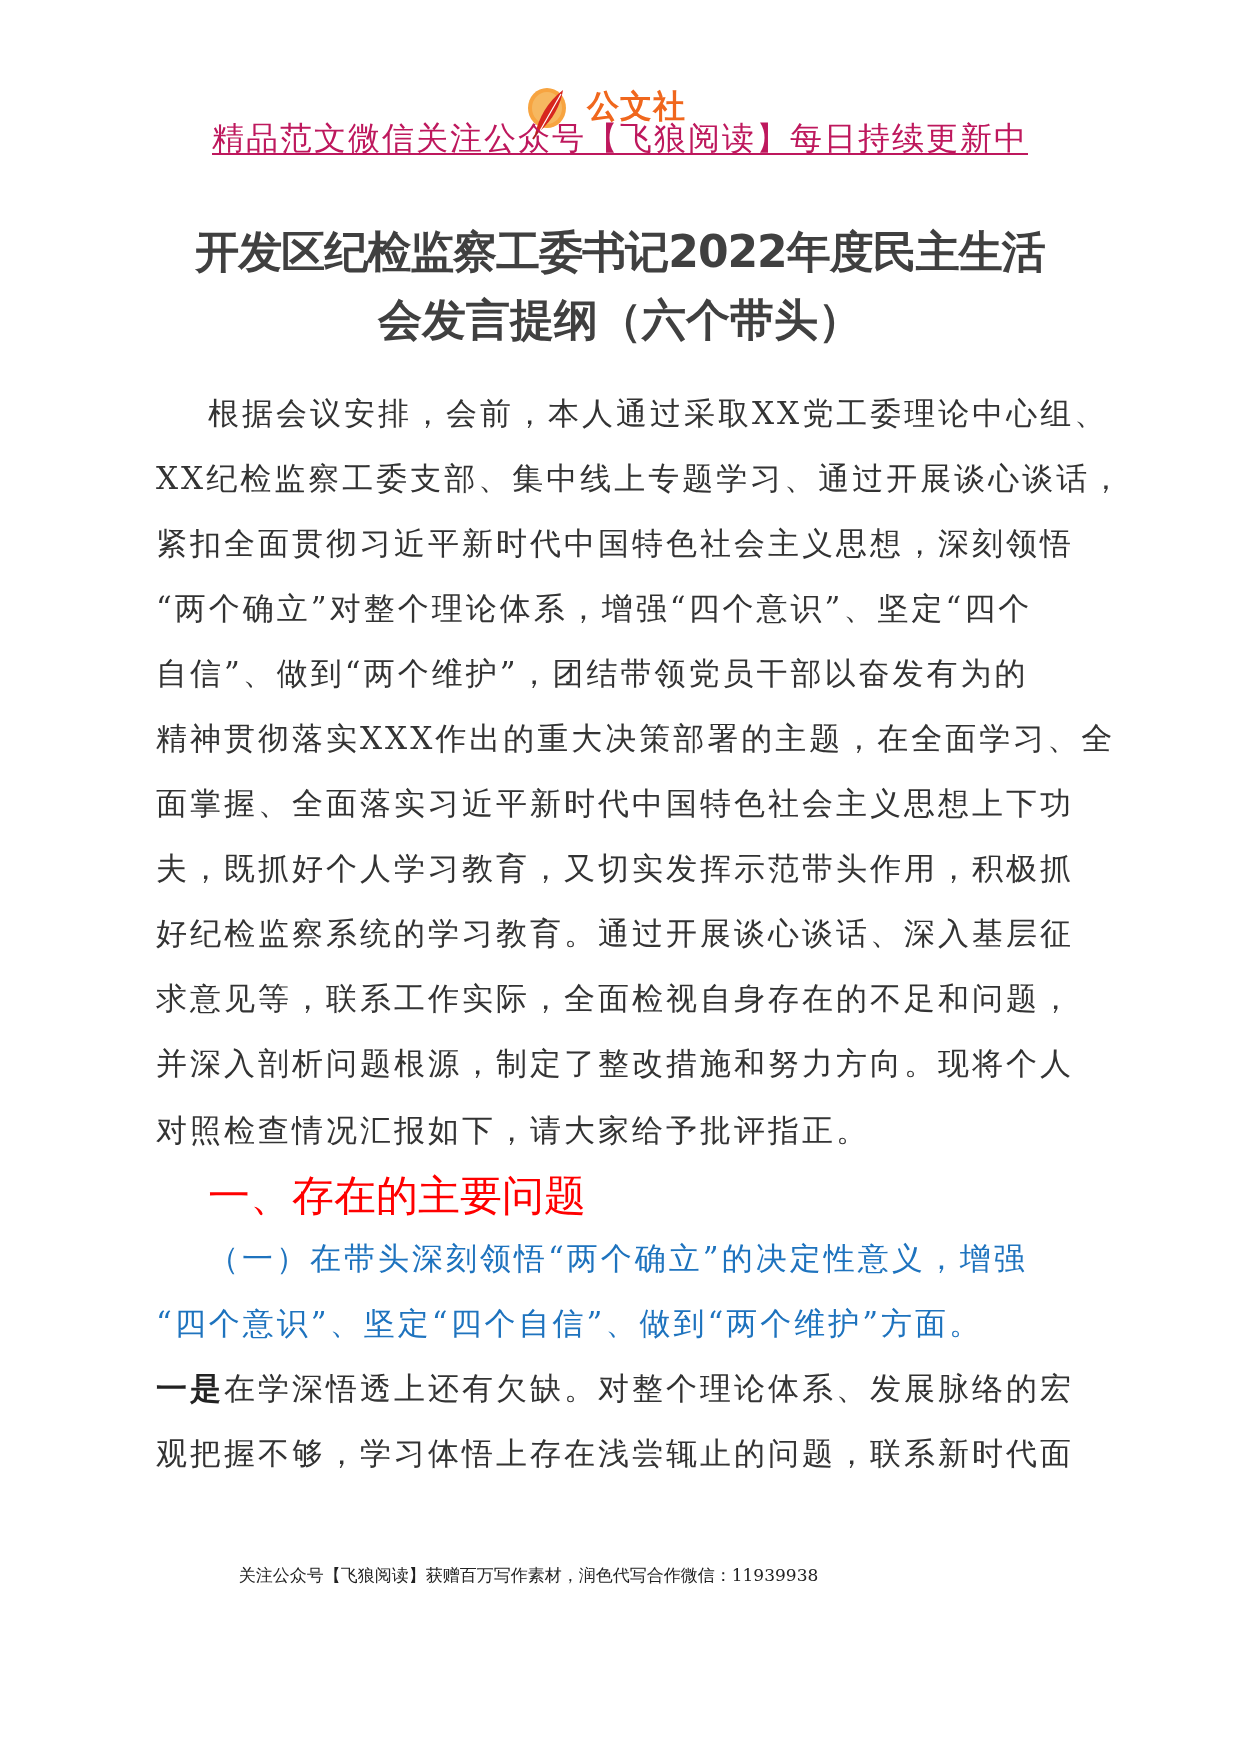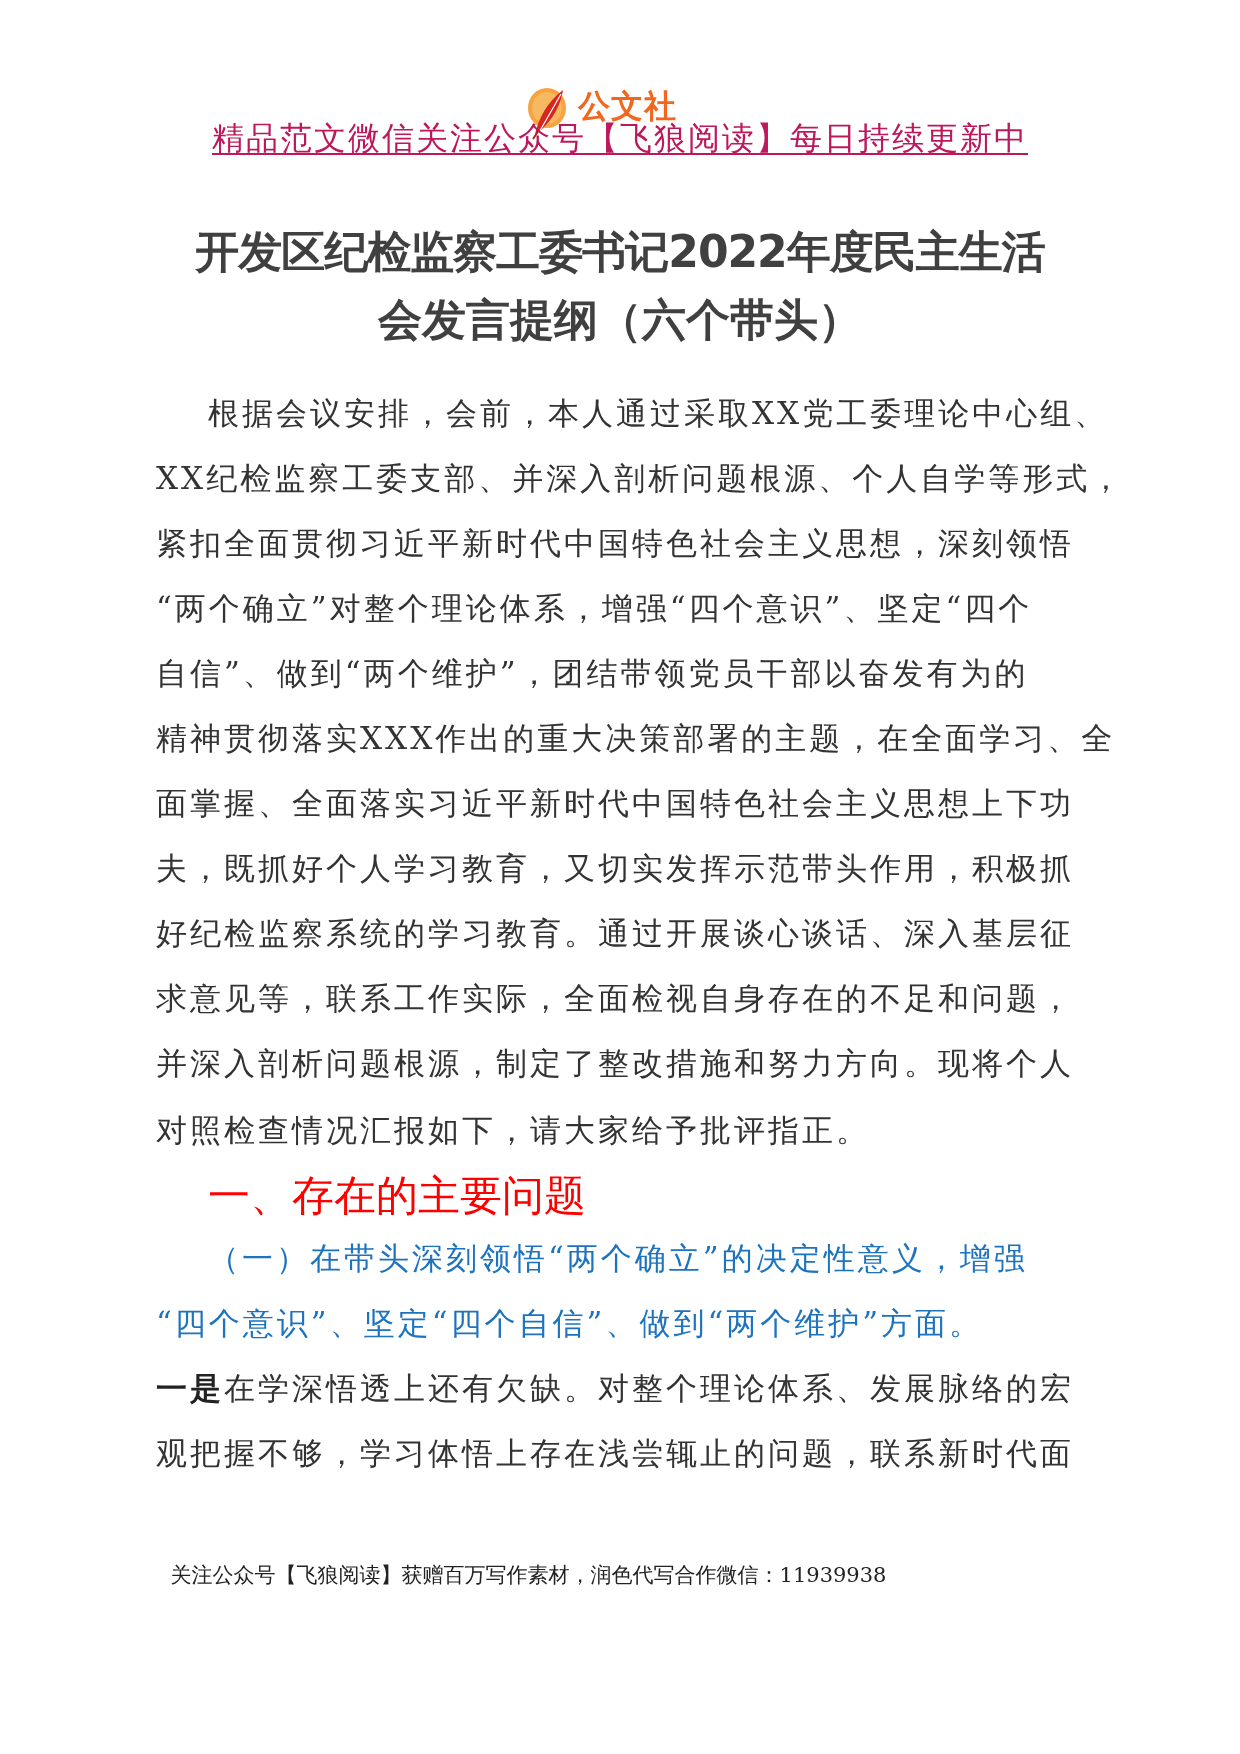--- a/index.html
+++ b/index.html
@@ -10,7 +10,7 @@
     .logo { left: 525px; top: 84px; height: 60px; display: flex; align-items: flex-start; }
     .logo-icon { width: 46px; height: 56px; display: block; }
     .logo-text { font-family: "DejaVu Serif", serif; font-weight: bold; color: #f0671d;
-                 font-size: 32px; line-height: 36px; margin-left: 7px; margin-top: 4px; letter-spacing: 1px; }
+                 font-size: 32px; line-height: 36px; margin-left: 16px; margin-top: 4px; letter-spacing: 1px; }
 
     .header-link { left: 0; width: 1240px; top: 118px; text-align: center;
                    font-family: "DejaVu Sans", sans-serif; font-size: 32px; line-height: 40px;

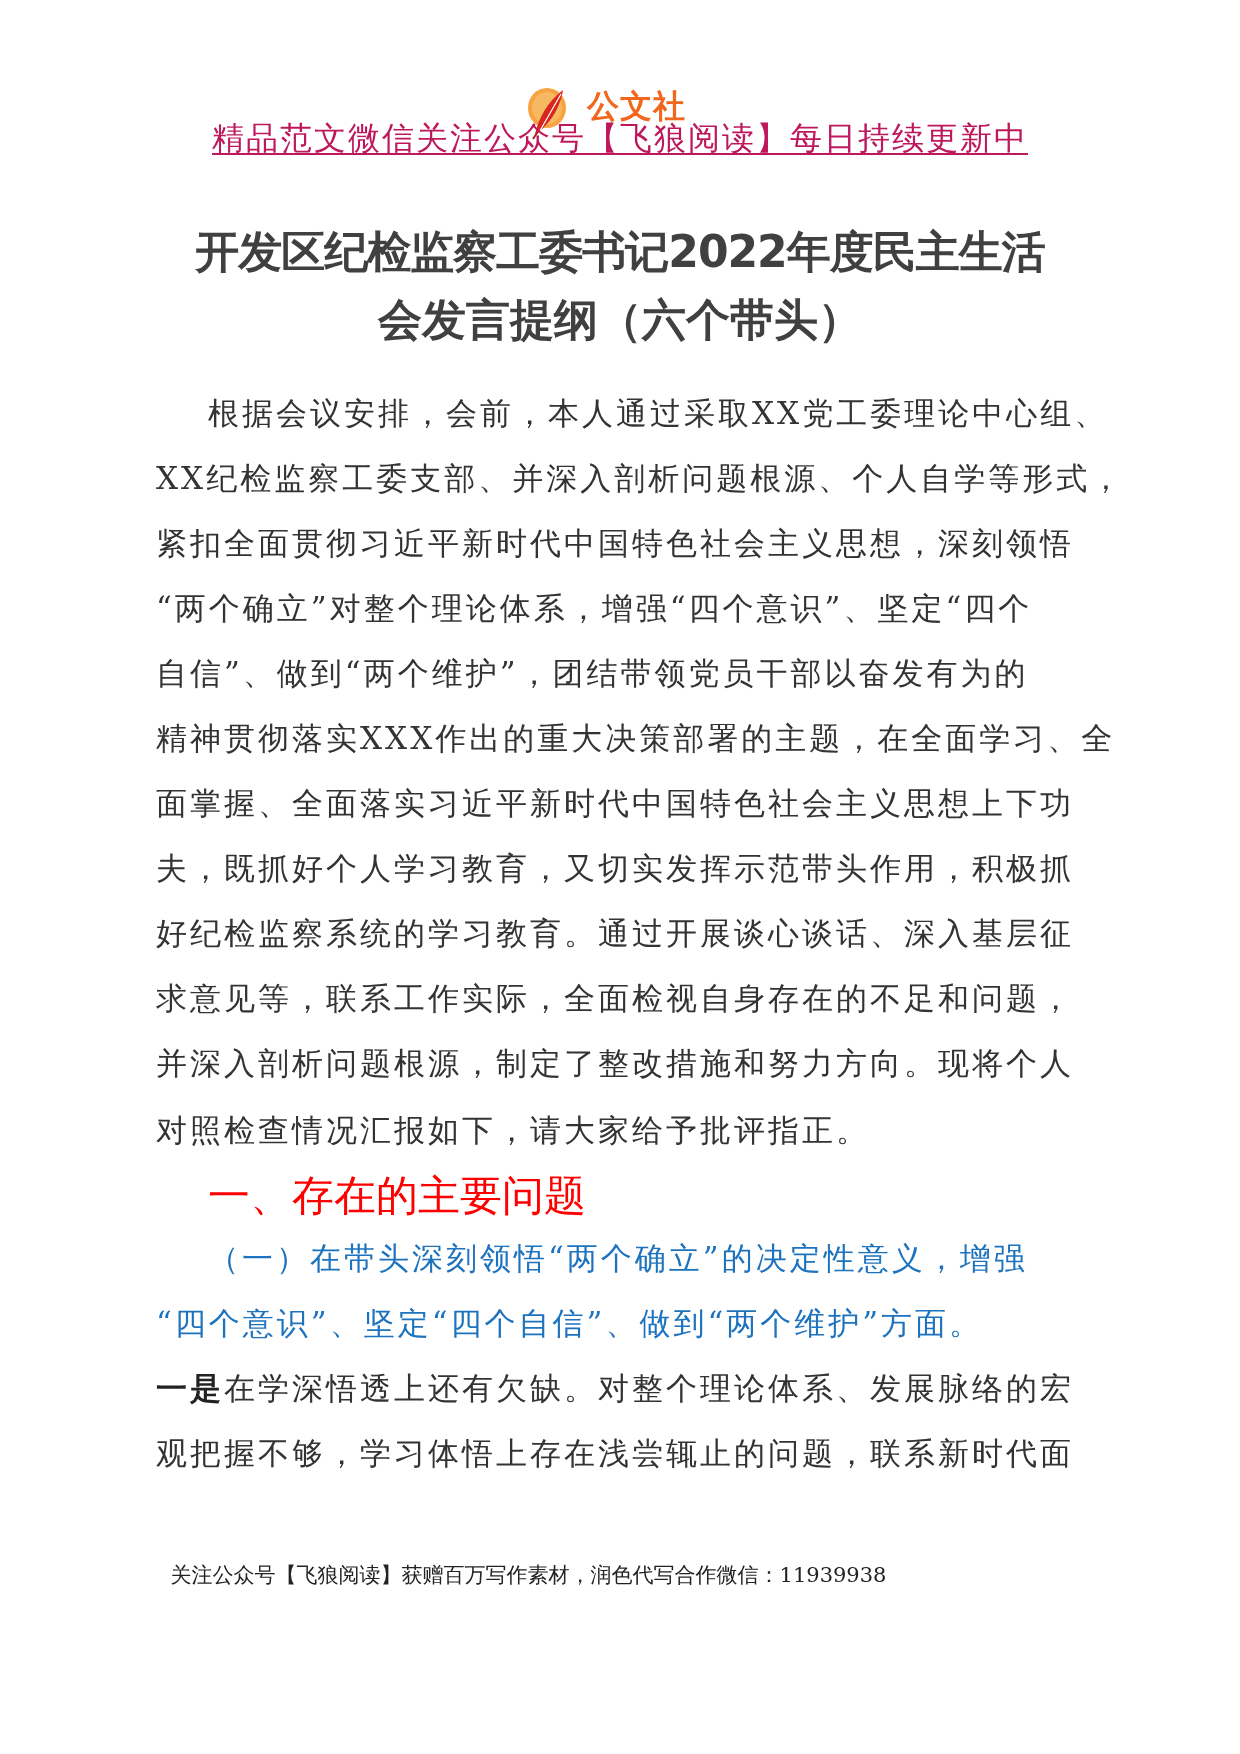--- a/index.html
+++ b/index.html
@@ -54,7 +54,7 @@
 <div class="abs title title-2">会发言提纲（六个带头）</div>
 
 <div class="abs body-line indent" style="top:381px">根据会议安排，会前，本人通过采取XX党工委理论中心组、</div>
-<div class="abs body-line" style="top:446px">XX纪检监察工委支部、并深入剖析问题根源、个人自学等形式，</div>
+<div class="abs body-line" style="top:446px">XX纪检监察工委支部、集中线上专题学习、通过开展谈心谈话，</div>
 <div class="abs body-line" style="top:511px">紧扣全面贯彻习近平新时代中国特色社会主义思想，深刻领悟</div>
 <div class="abs body-line" style="top:576px">“两个确立”对整个理论体系，增强“四个意识”、坚定“四个</div>
 <div class="abs body-line" style="top:641px">自信”、做到“两个维护”，团结带领党员干部以奋发有为的</div>

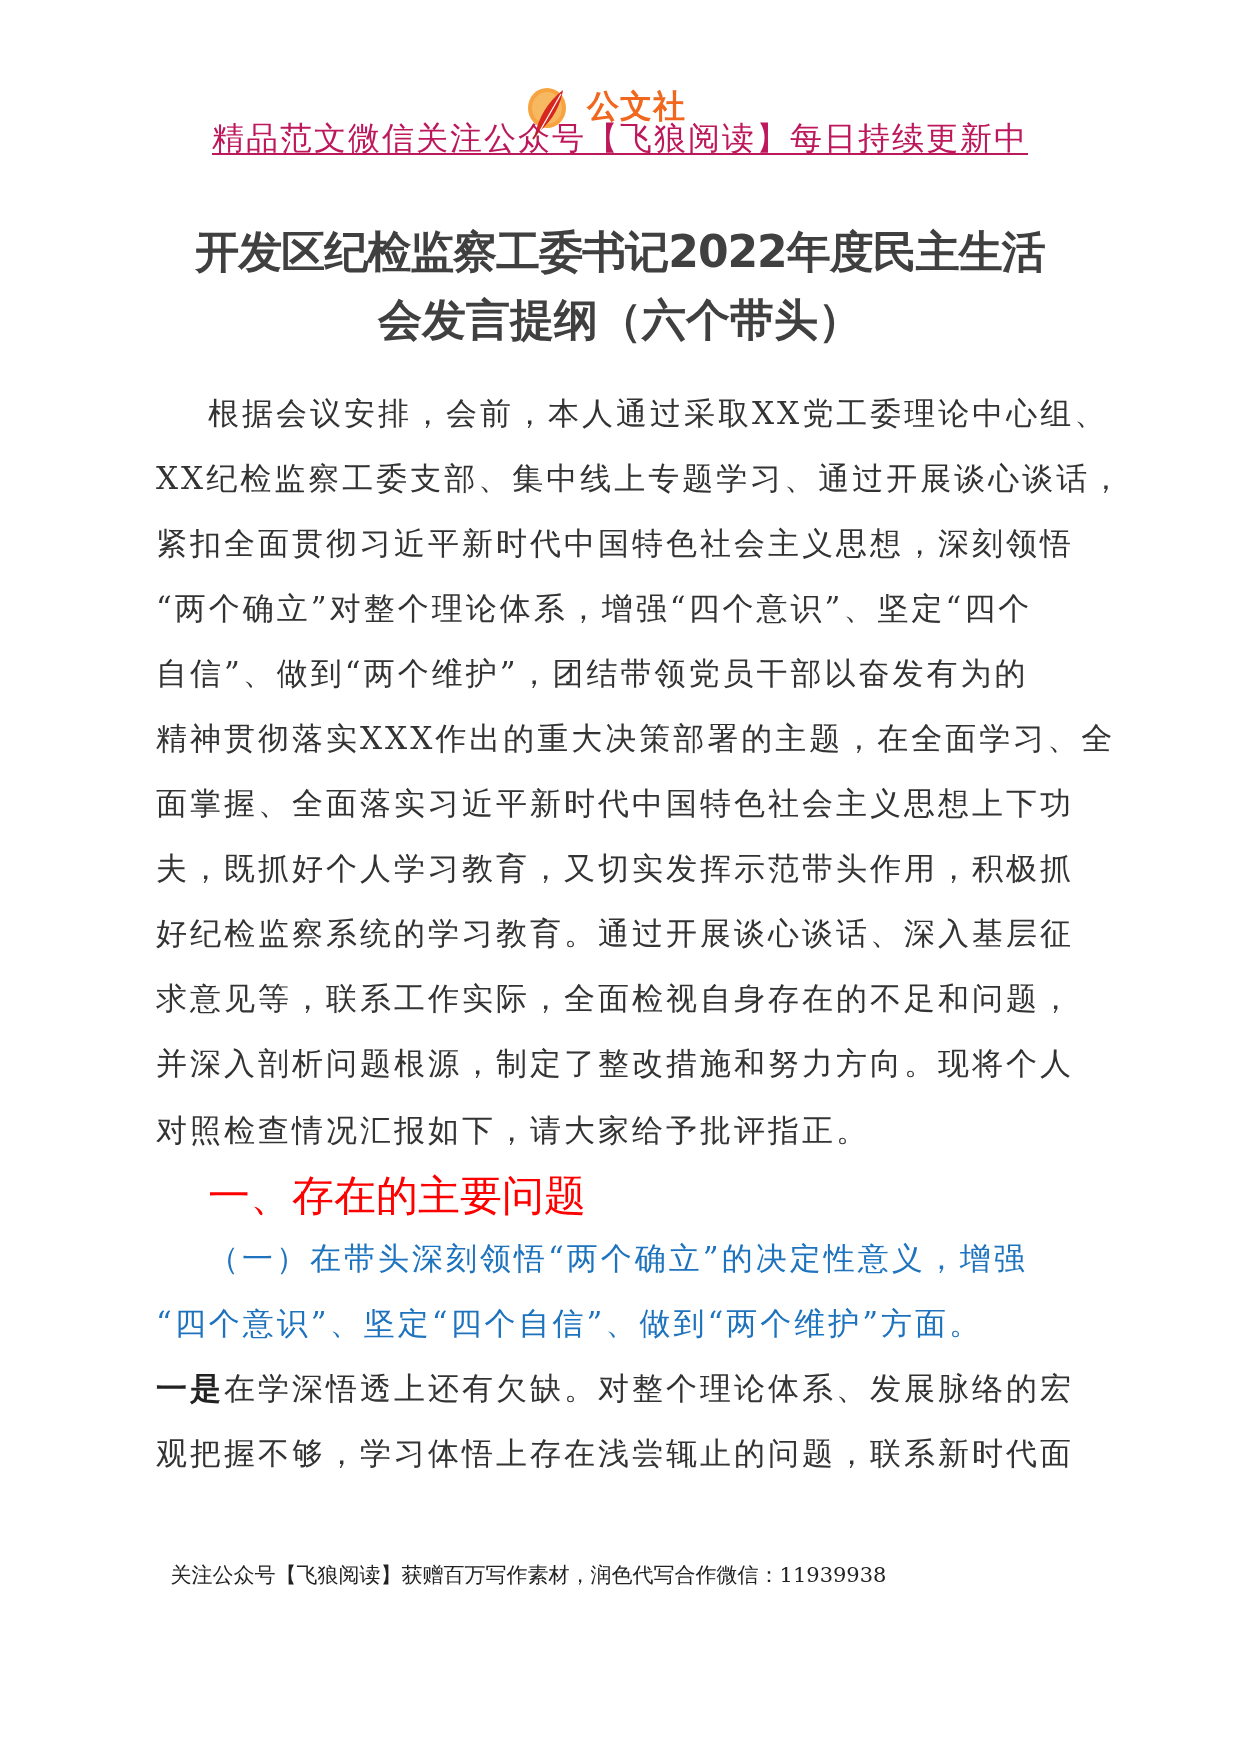--- a/index.html
+++ b/index.html
@@ -32,7 +32,7 @@
     .bold-lead { font-weight: bold; color: #222; }
 
     .footer { left: 0; width: 1057px; top: 1560px; text-align: center;
-              font-family: "DejaVu Serif", serif; font-size: 21px; line-height: 30px; color: #222222; }
+              font-family: "DejaVu Serif", serif; font-size: 17px; line-height: 30px; color: #222222; }
   </style>
 </head>
 <body>

